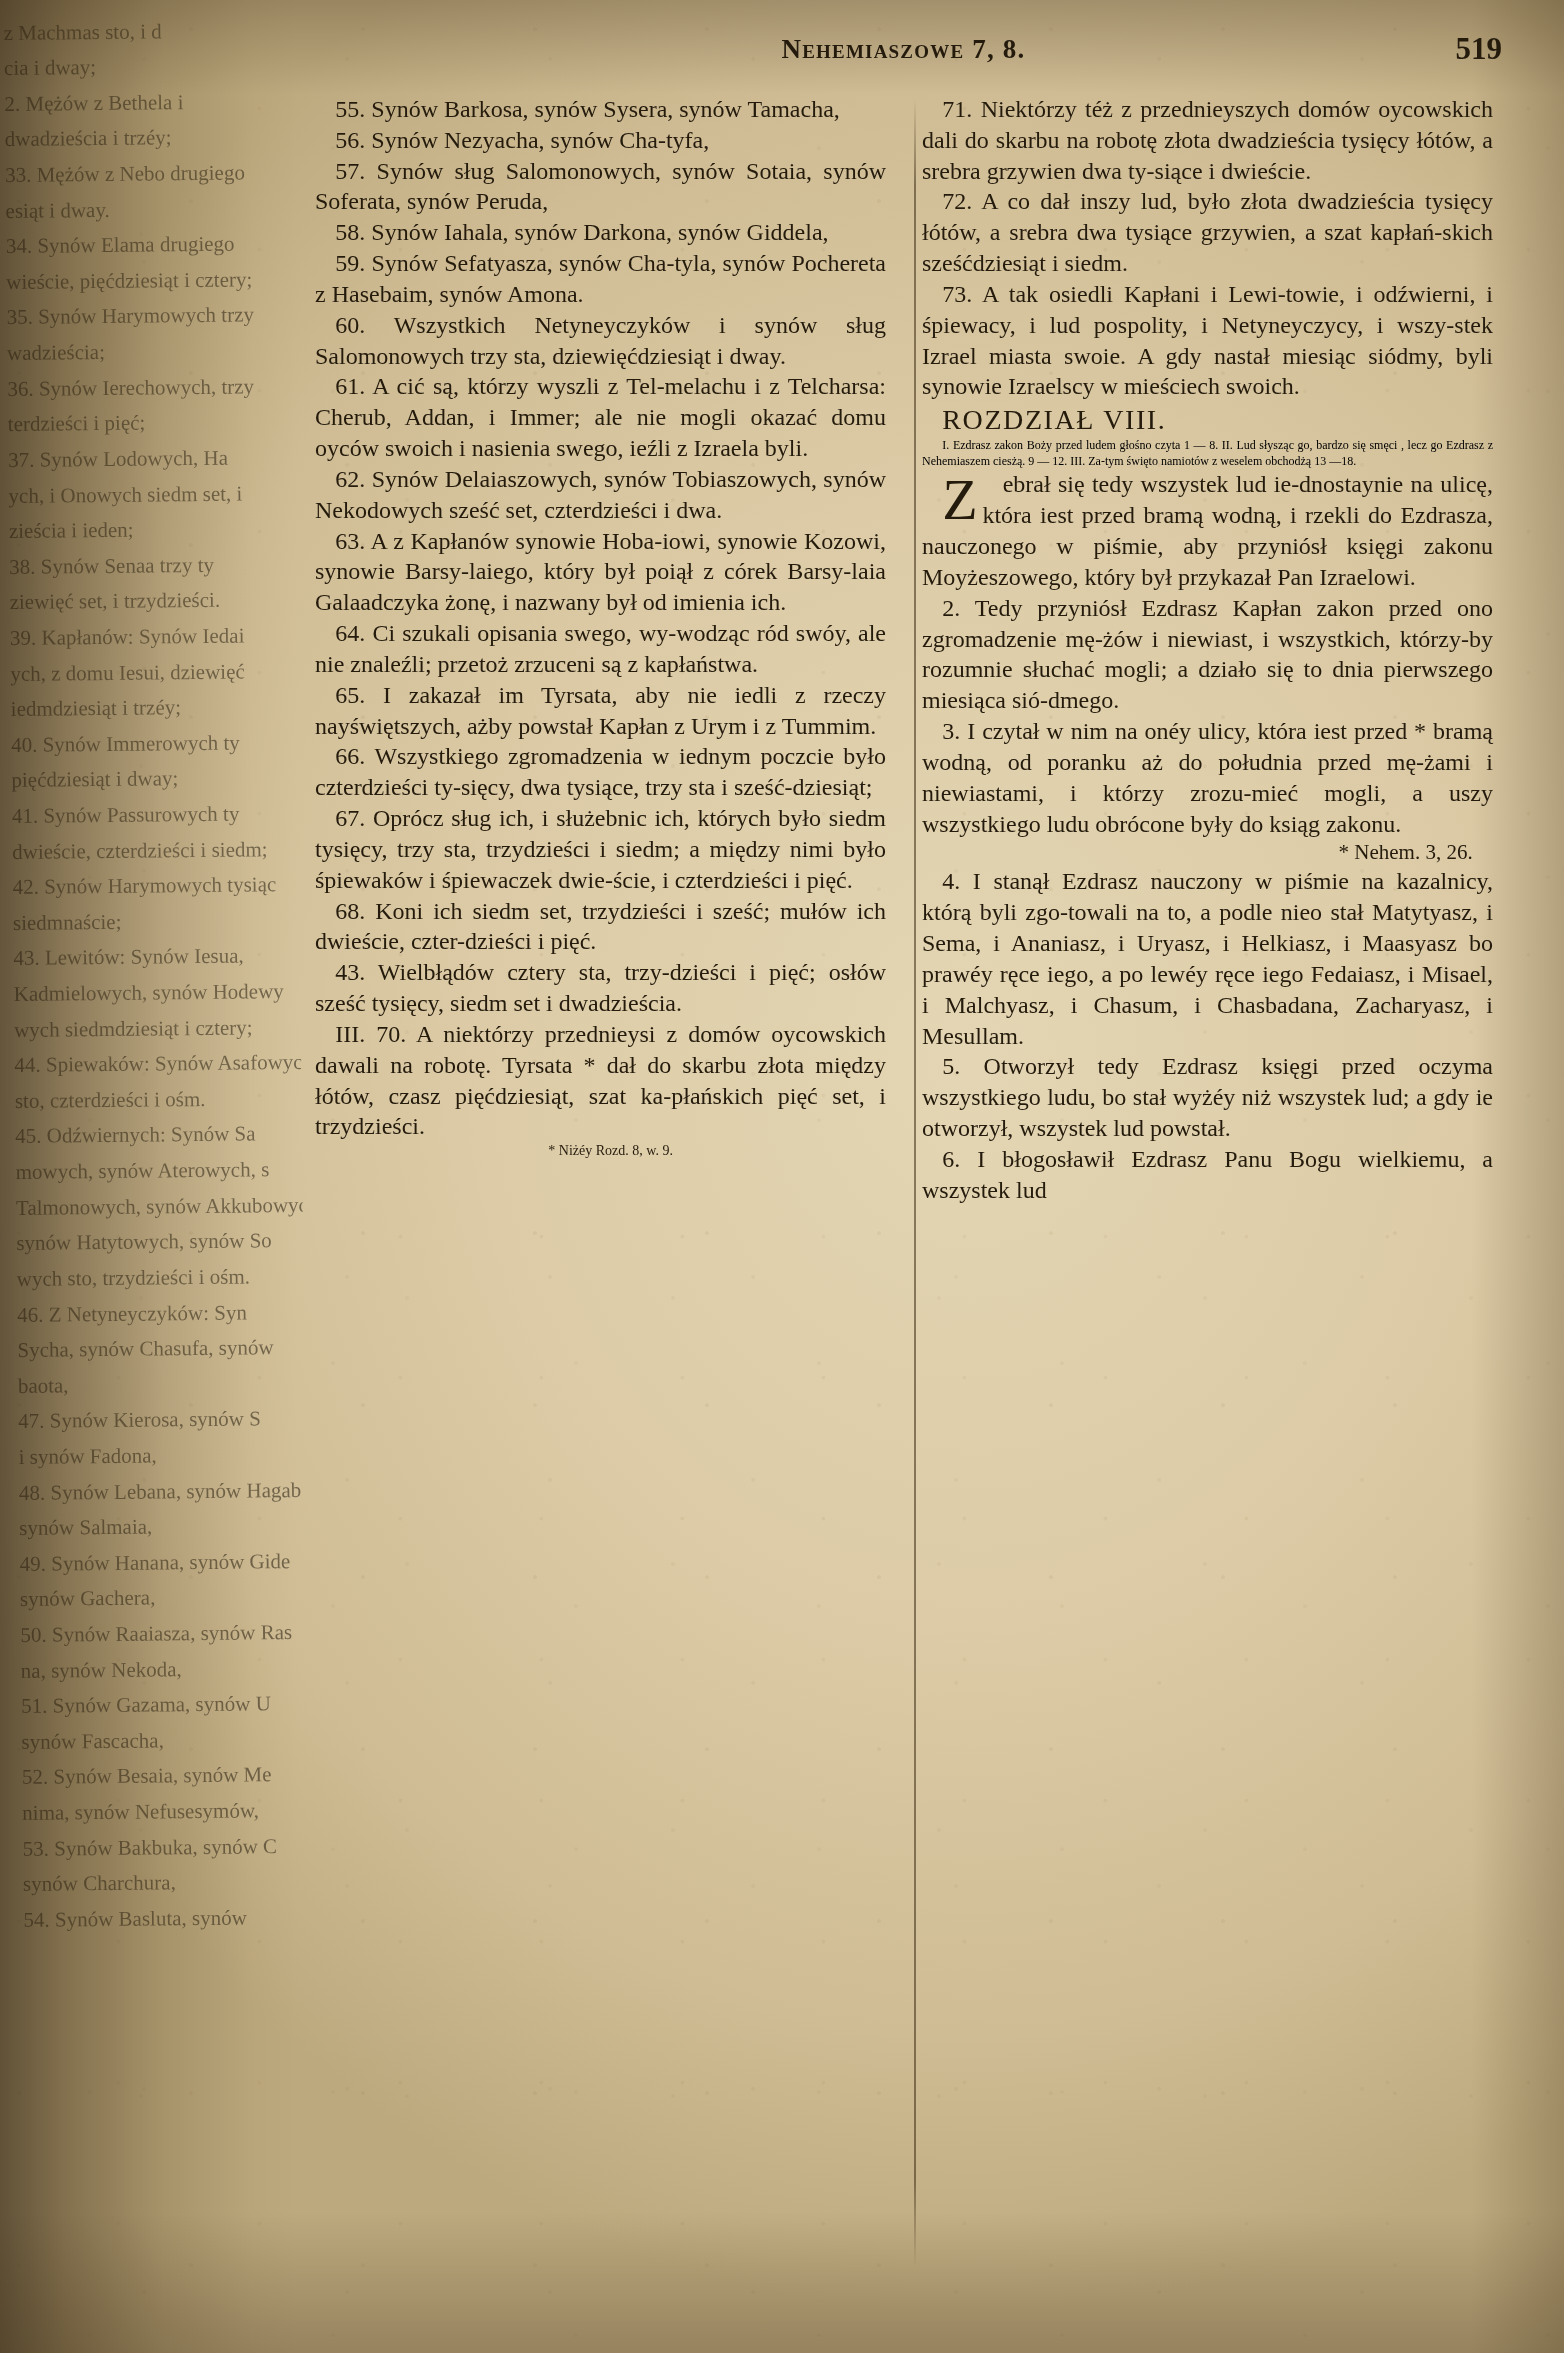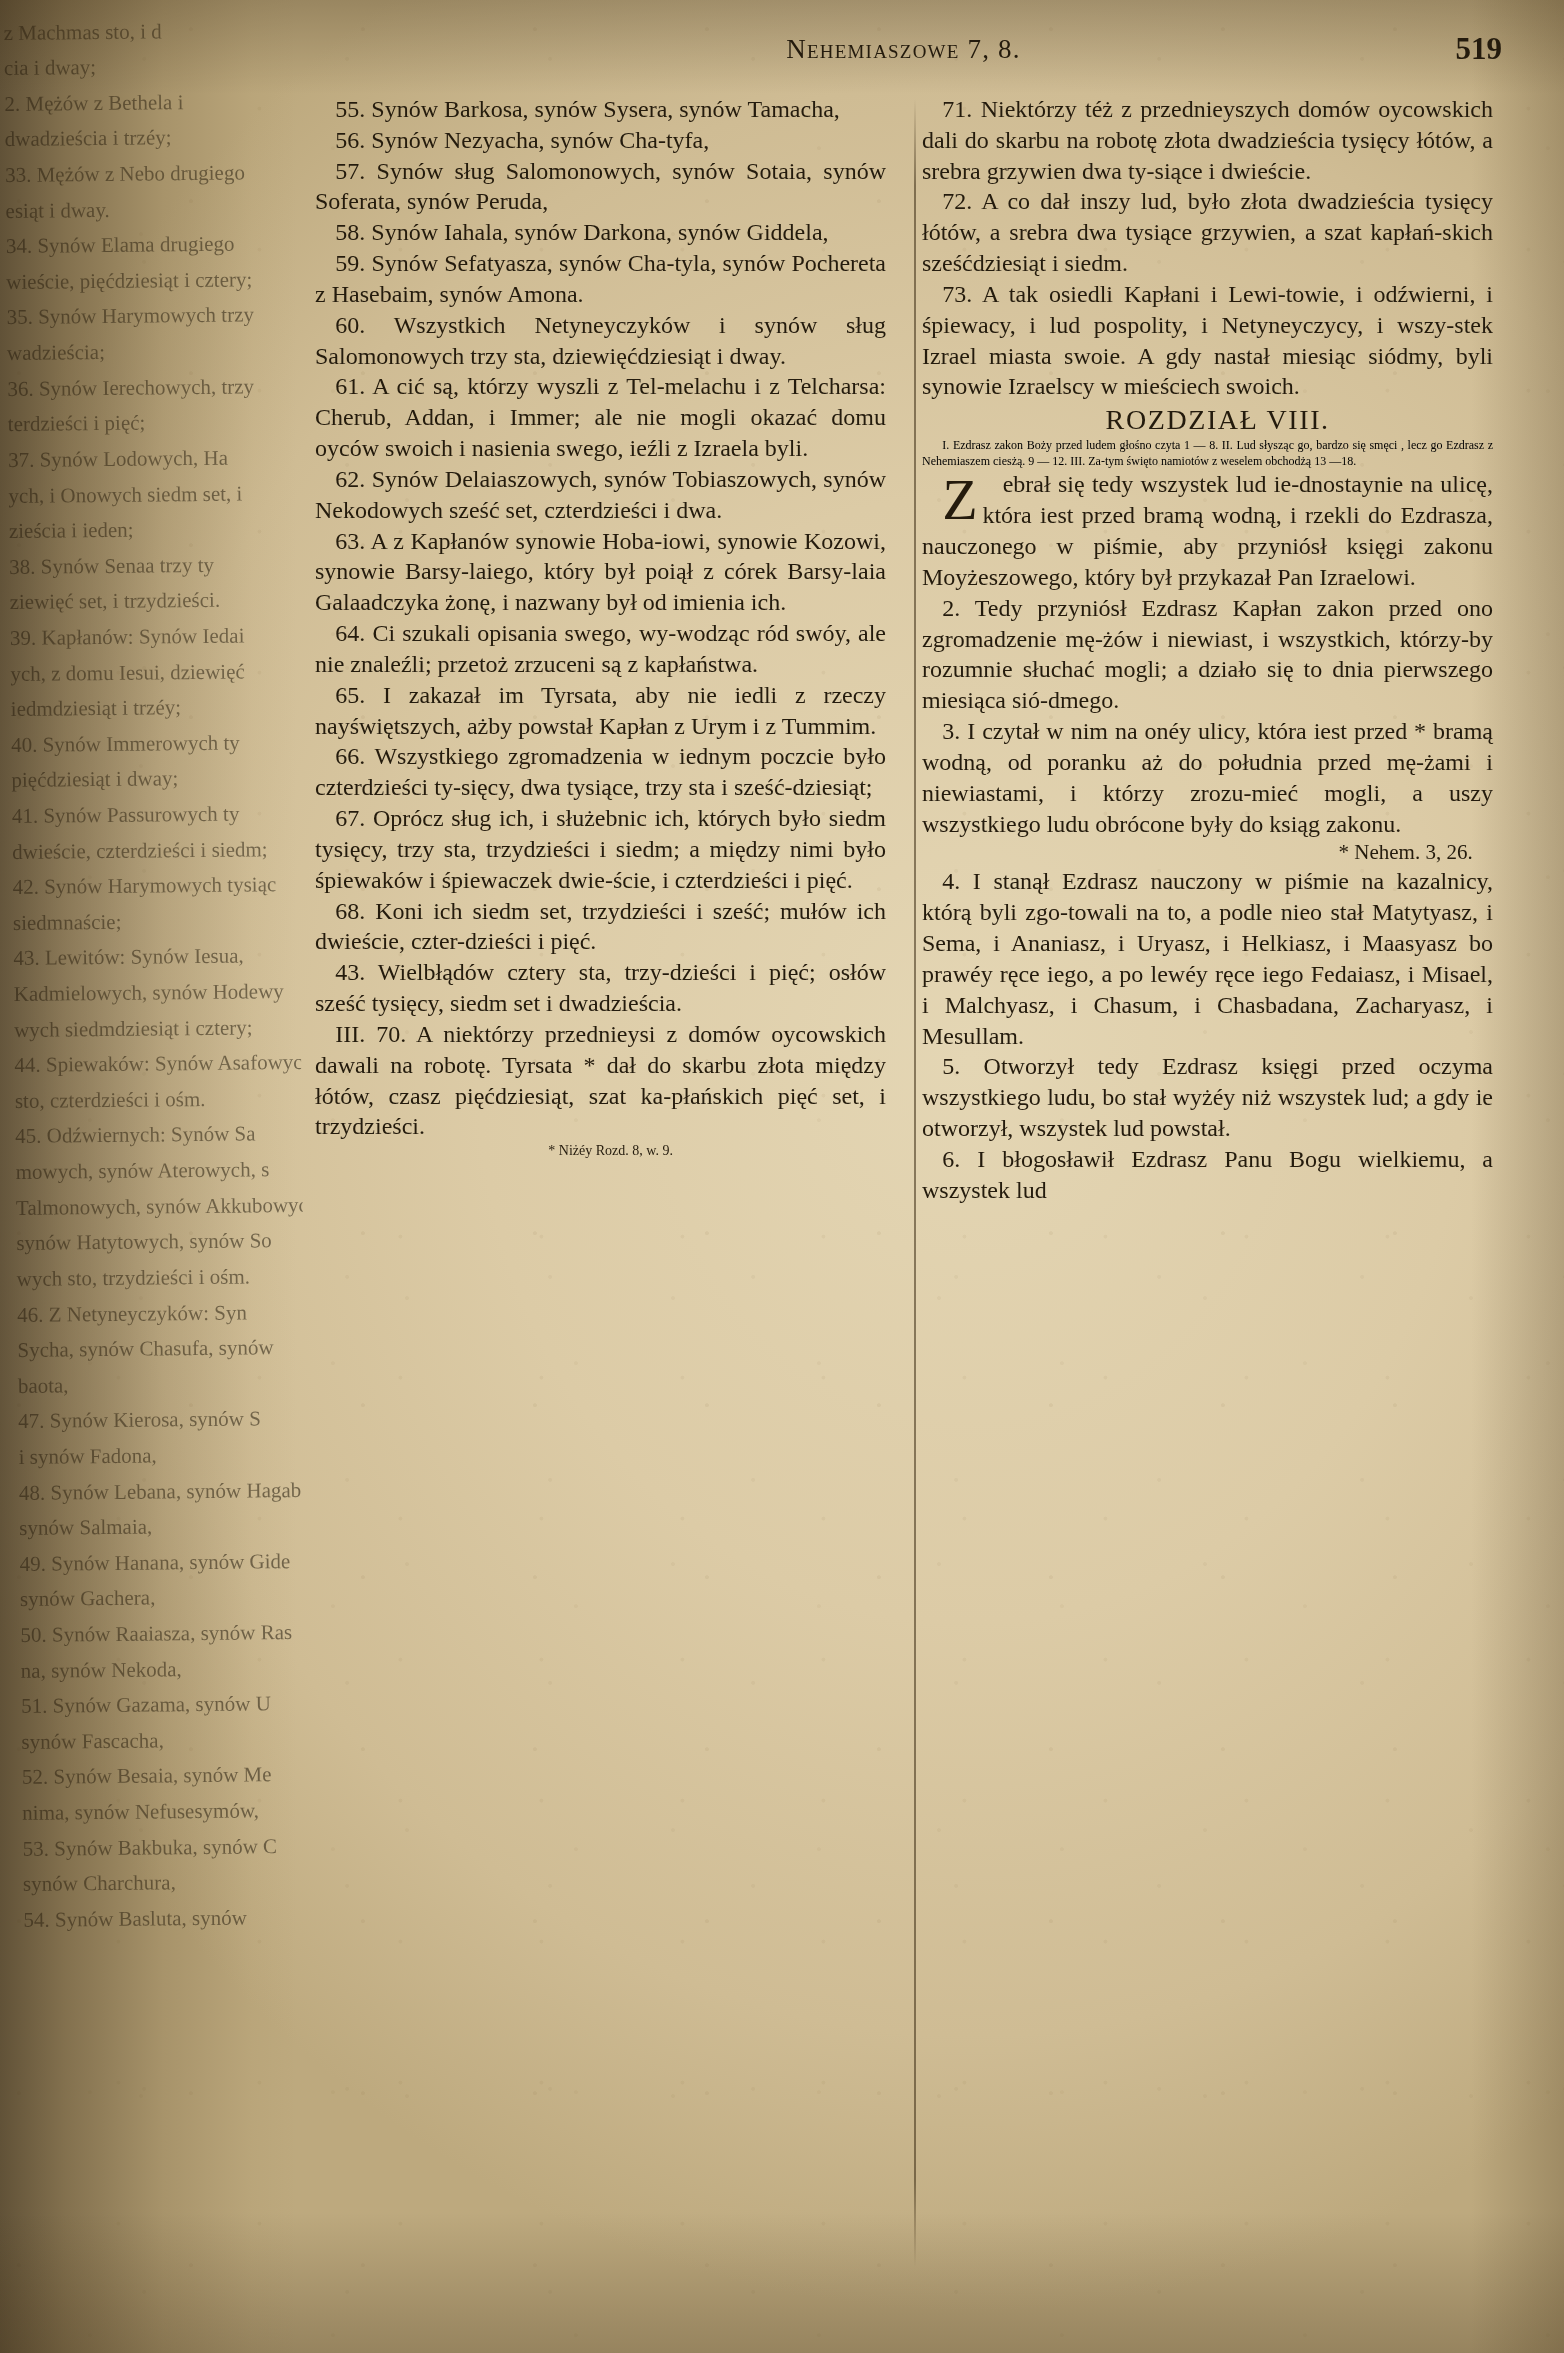--- a/index.html
+++ b/index.html
@@ -110,6 +110,7 @@
     letter-spacing: 1.2px;
     color: #241b0d;
     font-variant: small-caps;
+    font-weight: bold;
   }
   .runhead .folio {
     position: absolute;

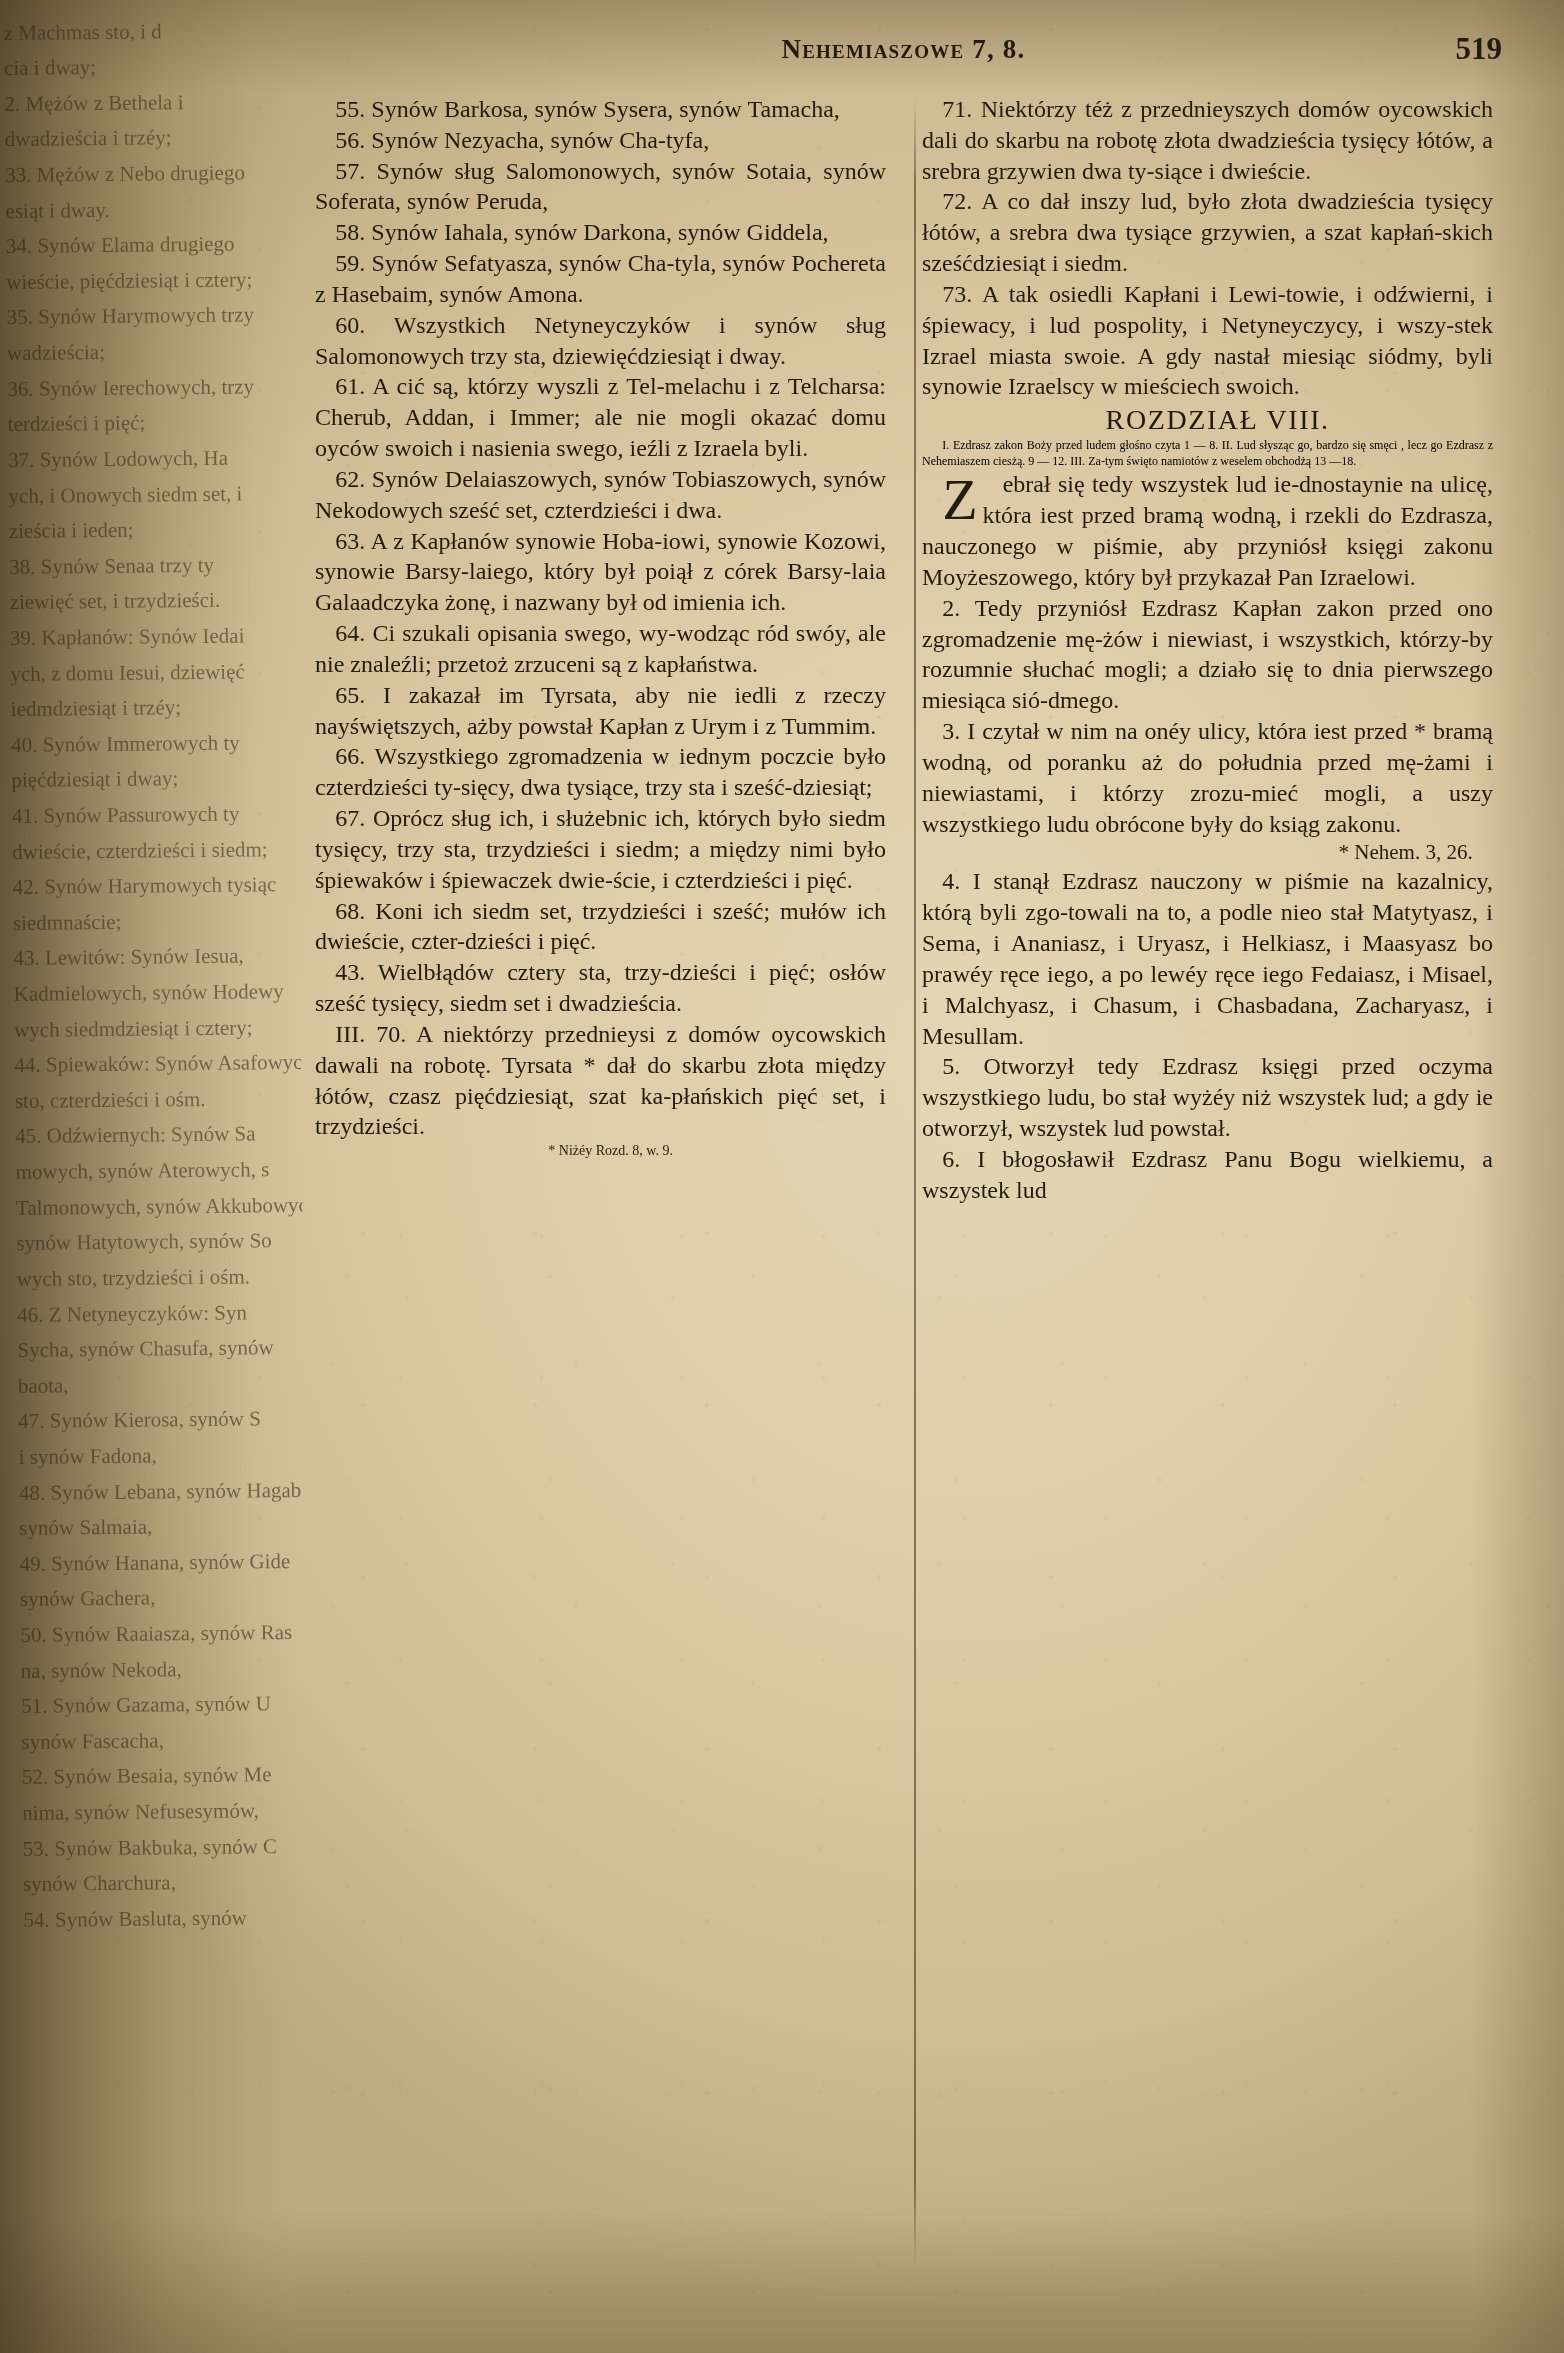--- a/index.html
+++ b/index.html
@@ -161,7 +161,7 @@
 
   
   .chapter-head {
-    text-align: center;
+    text-align: left;
     font-size: 28px;
     letter-spacing: 1.6px;
     margin: 27px 0 9.4px 0;

